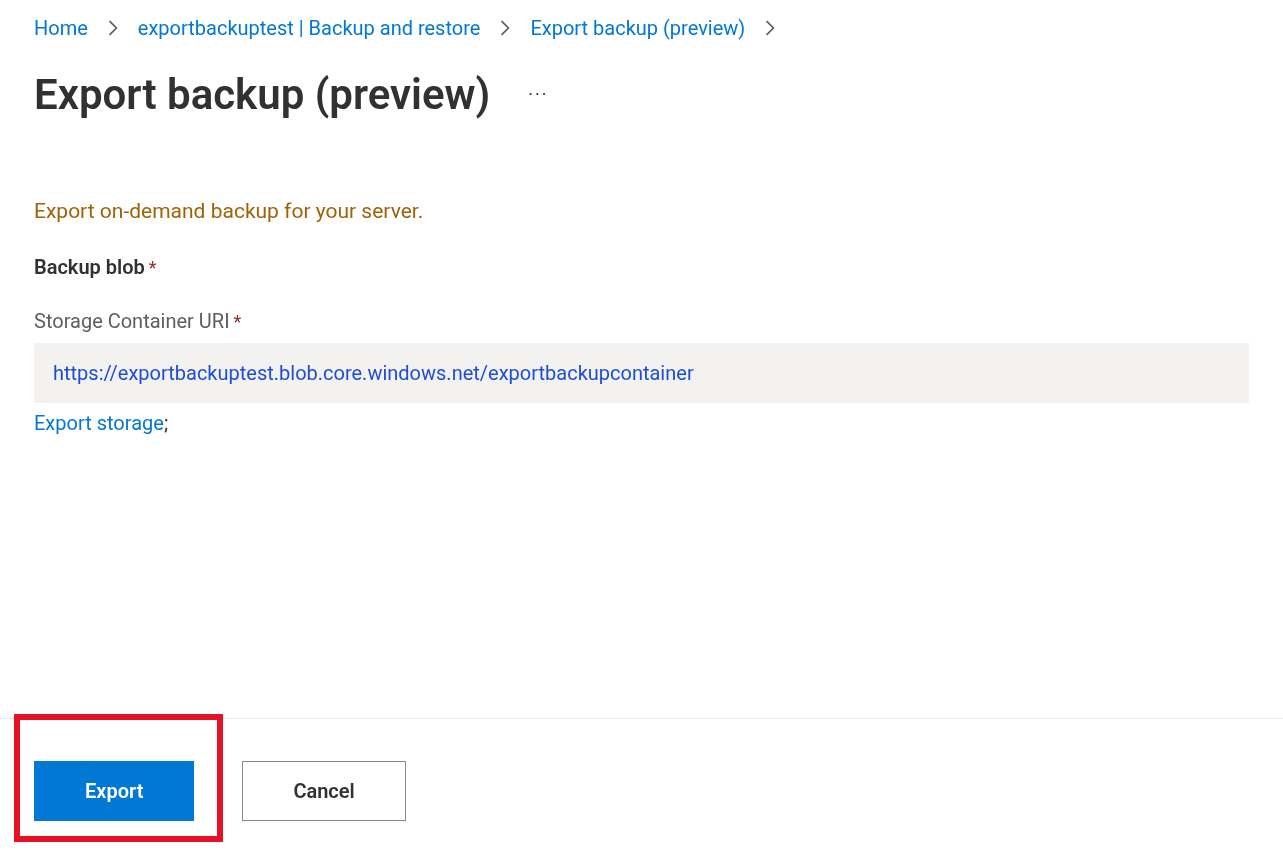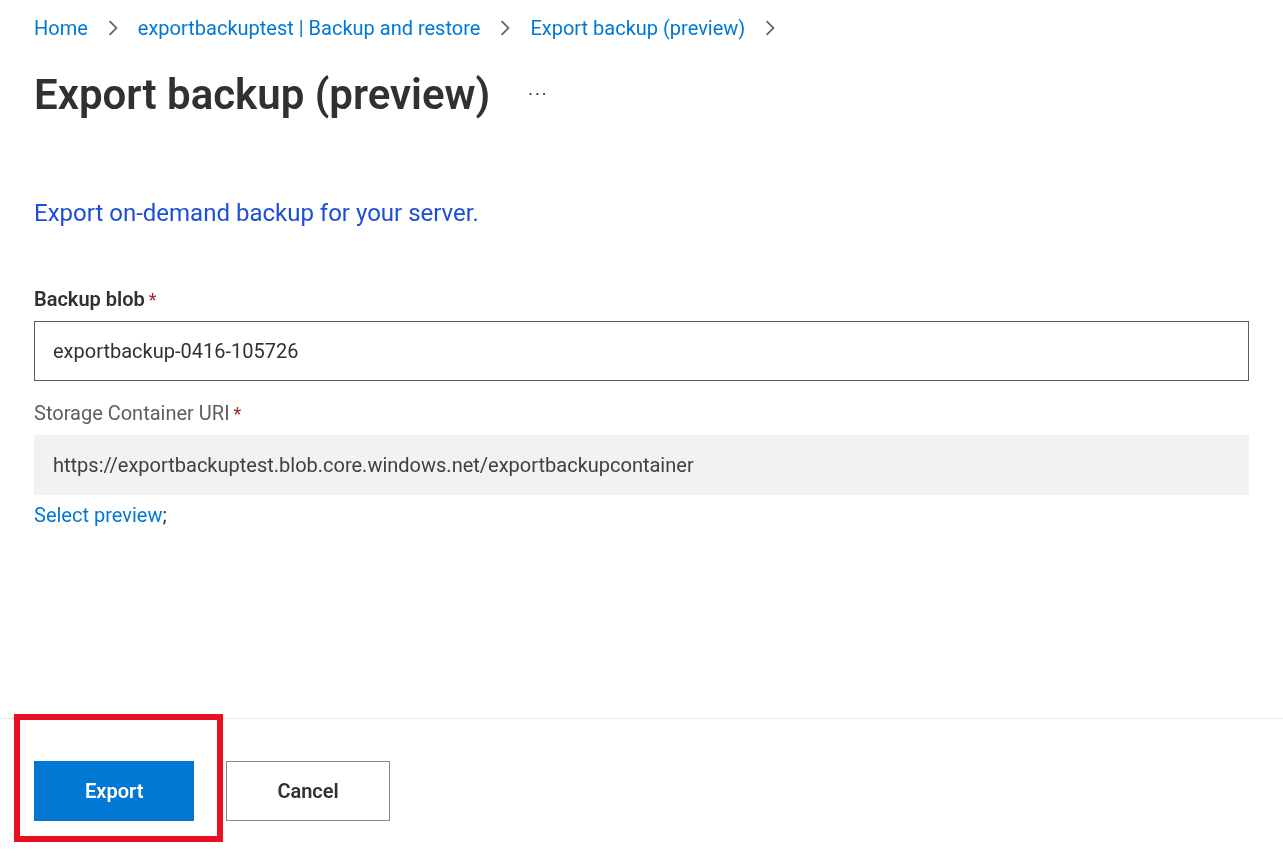--- a/index.html
+++ b/index.html
@@ -62,9 +62,9 @@
       padding: 4px 8px;
     }
     .description {
-      font-size: 24px;
-      color: #1d4ed8;
-      margin-bottom: 60px;
+      font-size: 21px;
+      color: #a16207;
+      margin-bottom: 32px;
     }
     .form-group {
       margin-bottom: 20px;

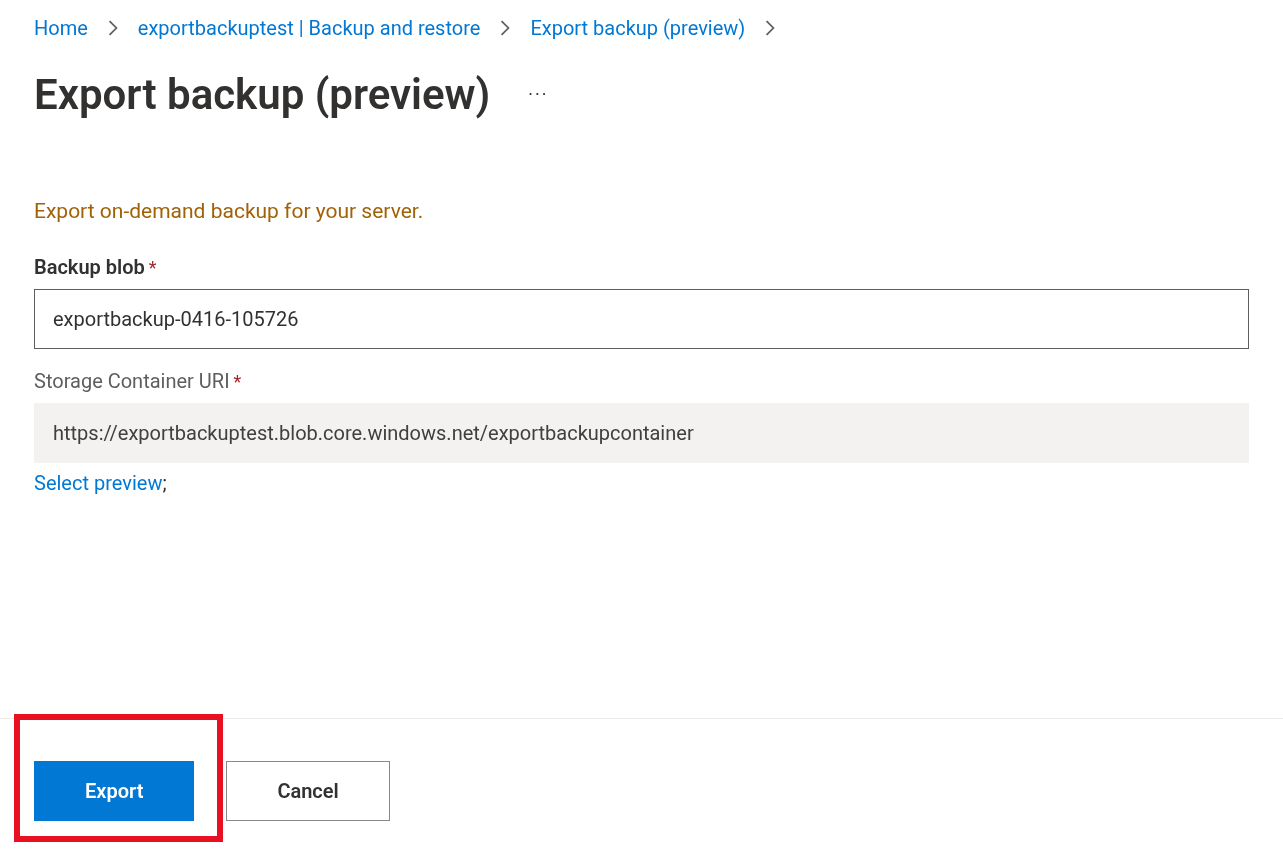--- a/index.html
+++ b/index.html
@@ -189,7 +189,6 @@
     <div>
       <span class="form-label">Backup blob</span><span class="required">*</span>
     </div>
-    <input type="text" class="text-input" value="exportbackup-0416-105726" style="">
   </div>
 
   <div class="form-group">

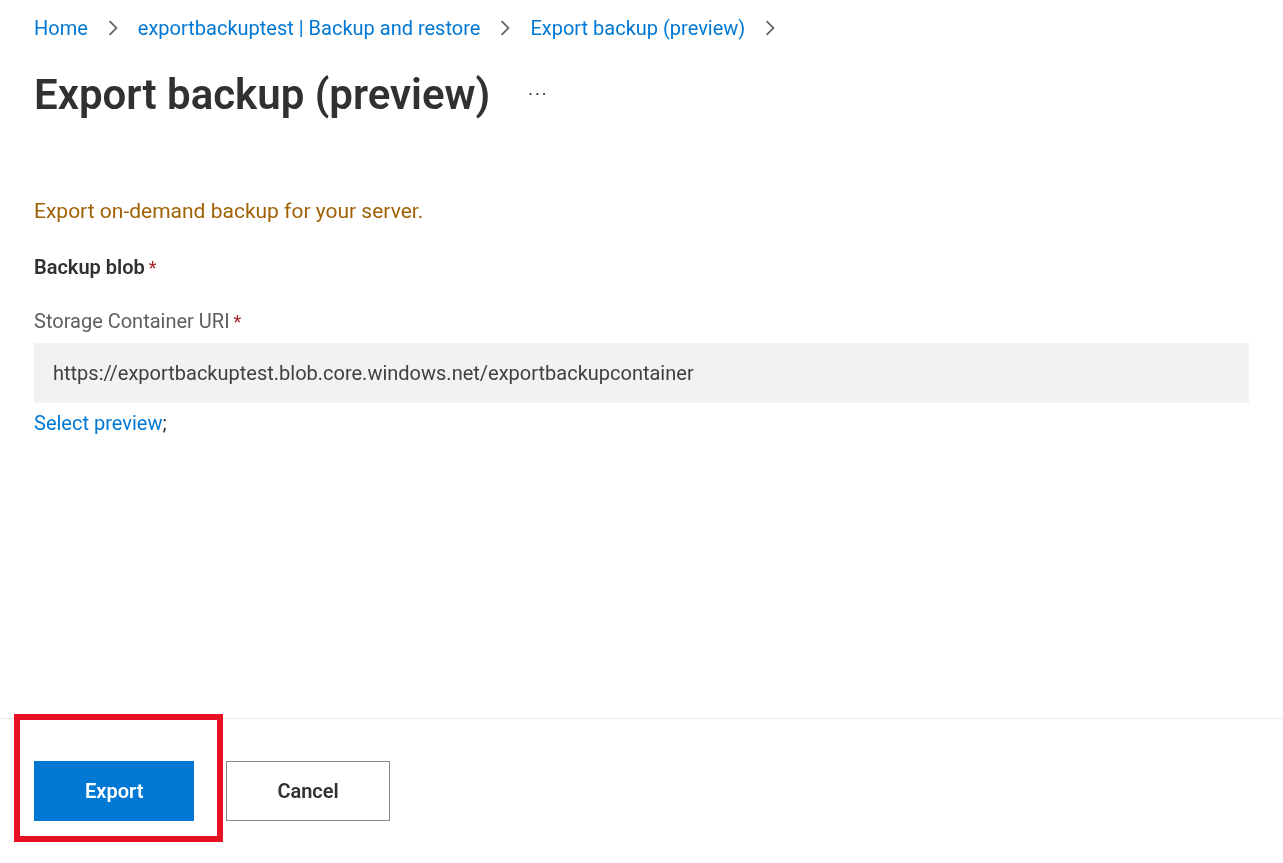--- a/index.html
+++ b/index.html
@@ -99,7 +99,7 @@
     .text-input.readonly {
       background: #f3f2f1;
       border: 1px solid #f3f2f1;
-      color: #404040;
+      color: #1d4ed8;
     }
     .link {
       color: #0078d4;

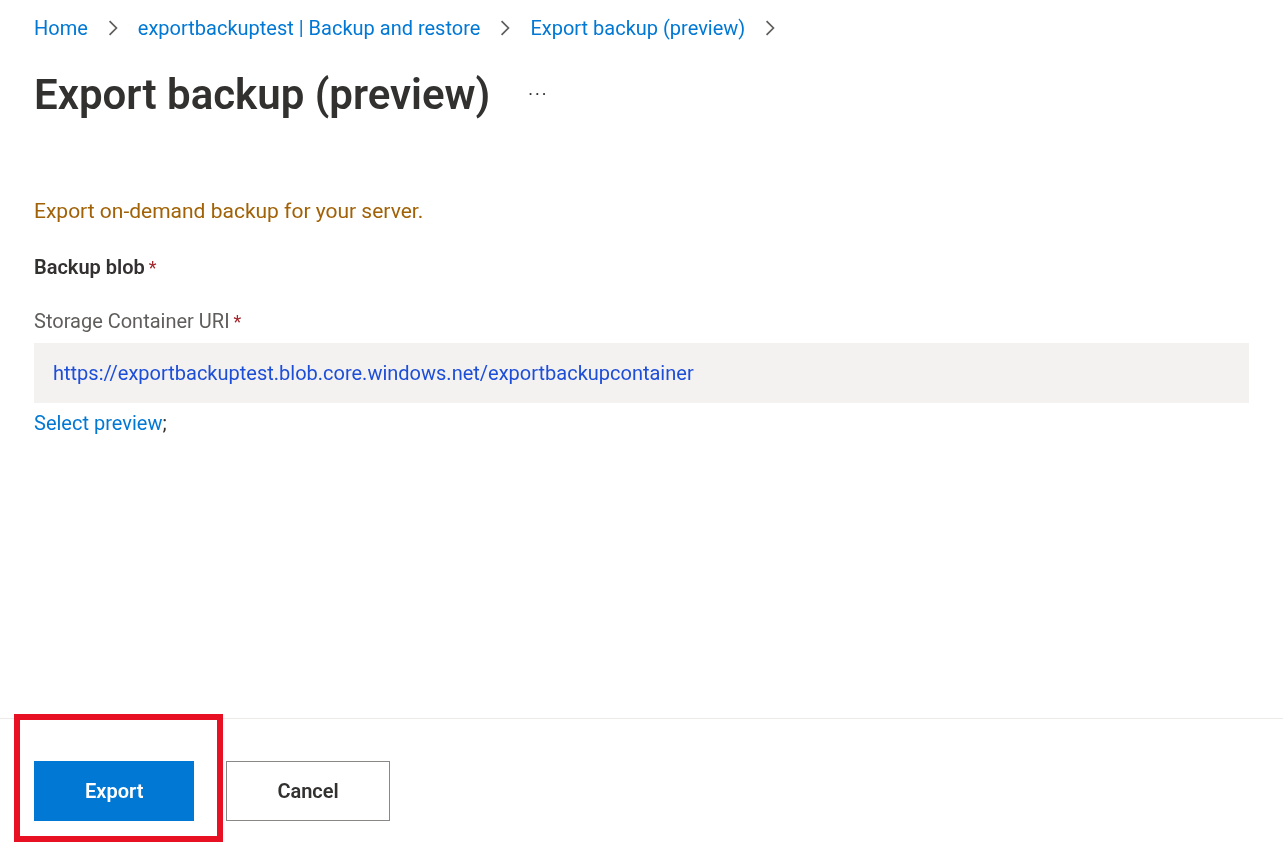--- a/index.html
+++ b/index.html
@@ -197,7 +197,7 @@
     </div>
     <input type="text" readonly="" class="text-input readonly" value="https://exportbackuptest.blob.core.windows.net/exportbackupcontainer" style="">
     <div>
-      <a class="link">Select preview</a><span class="link-suffix">;</span>
+      <a class="link">Export storage</a><span class="link-suffix">;</span>
     </div>
   </div>
 </div>

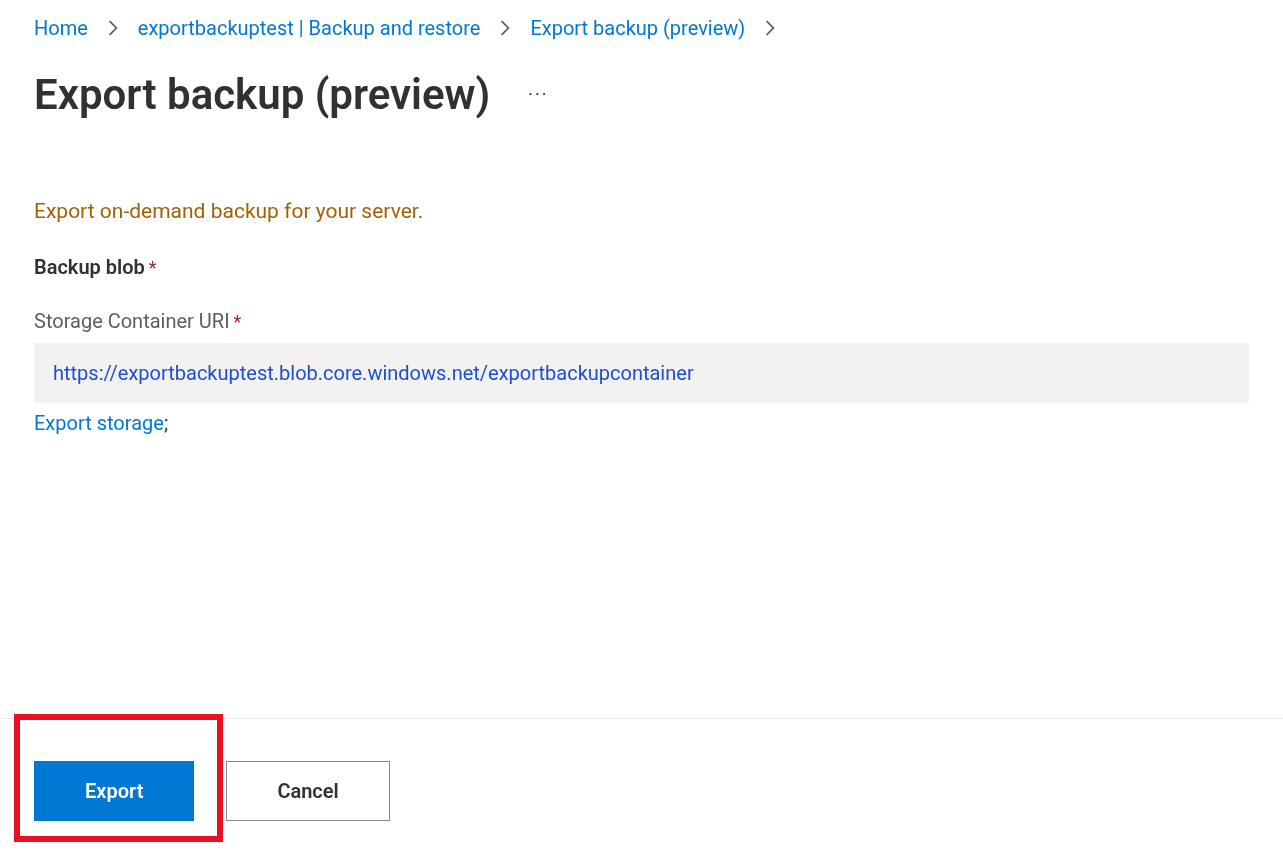--- a/index.html
+++ b/index.html
@@ -146,6 +146,7 @@
       background: #ffffff;
       color: #323130;
       border: 1px solid #8a8886;
+      margin-left: 16px;
     }
     .highlight-box {
       position: absolute;

